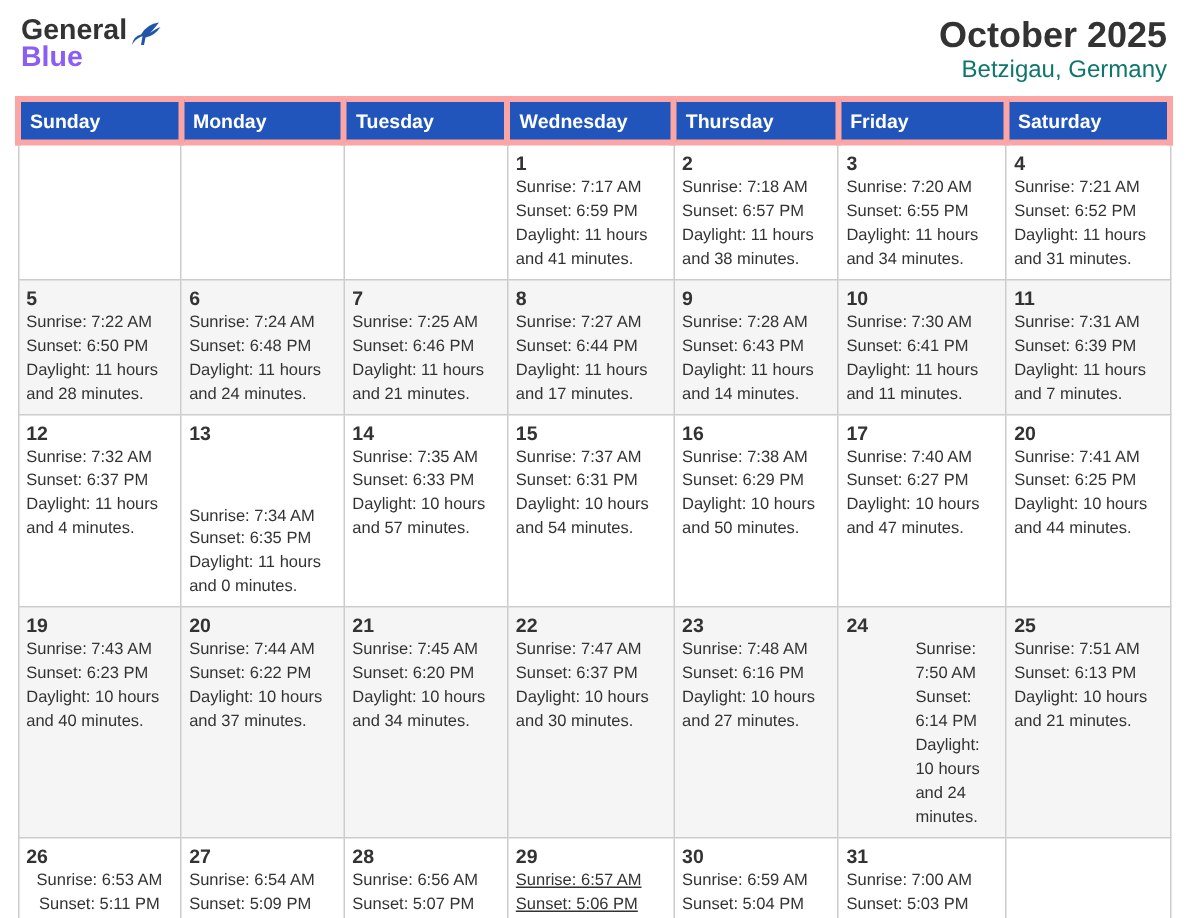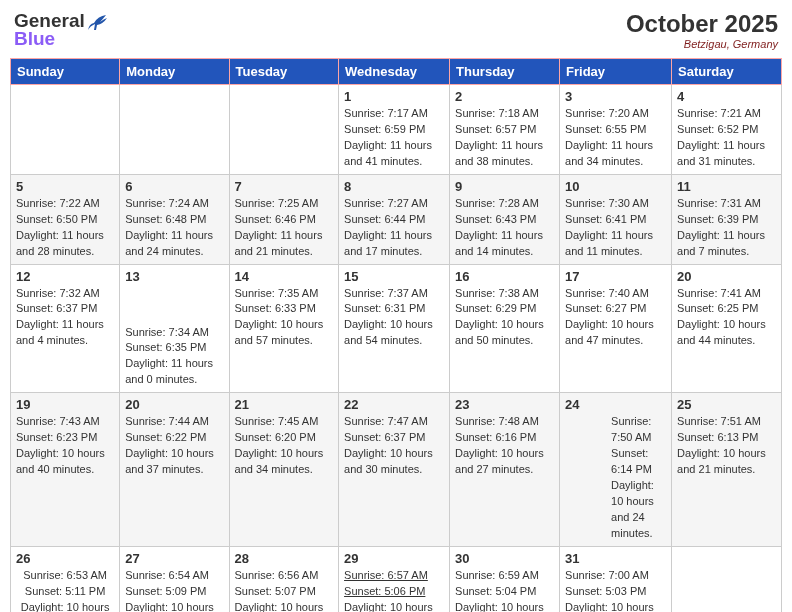--- a/index.html
+++ b/index.html
@@ -31,9 +31,8 @@
       color: #333;
     }
     .location {
-      font-size: 11px;
-      color: #7f1d1d;
-      font-style: italic;
+      font-size: 16px;
+      color: #0f766e;
     }
     .calendar {
       width: 100%;

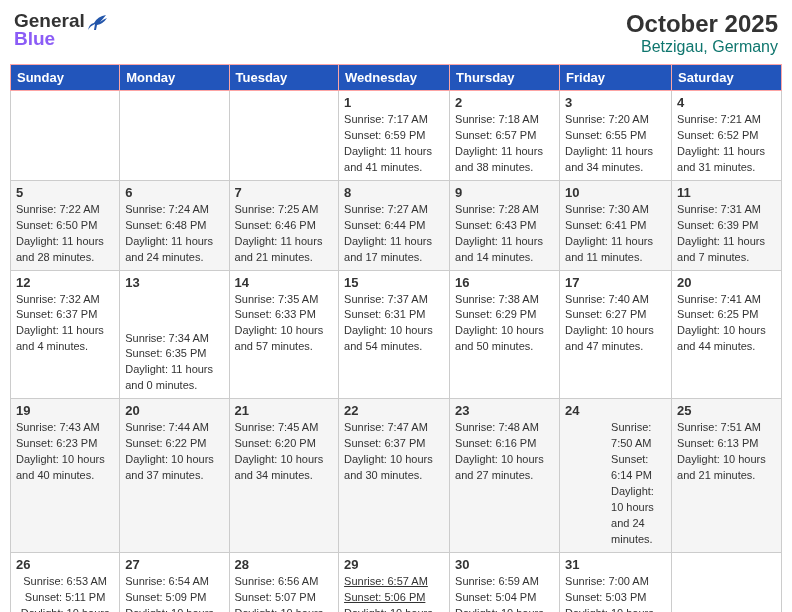--- a/index.html
+++ b/index.html
@@ -45,7 +45,7 @@
       text-align: left;
       padding: 5px 6px;
       font-size: 13px;
-      border: 1px solid #fca5a5;
+      border: 4px solid #fca5a5;
     }
     .calendar td {
       vertical-align: top;

